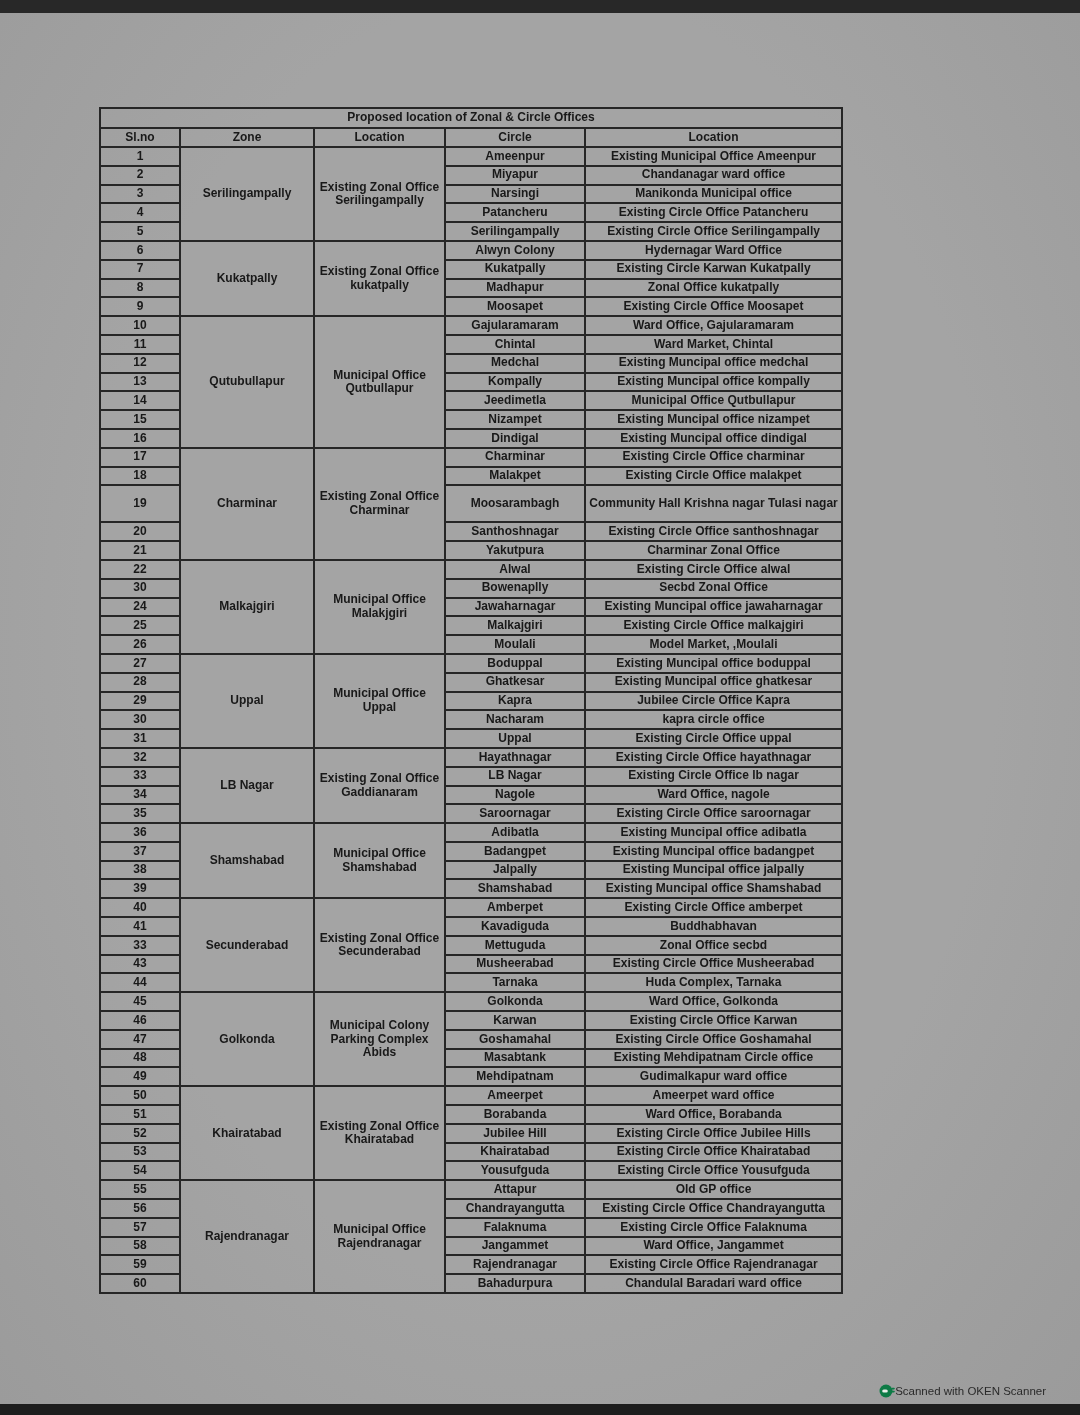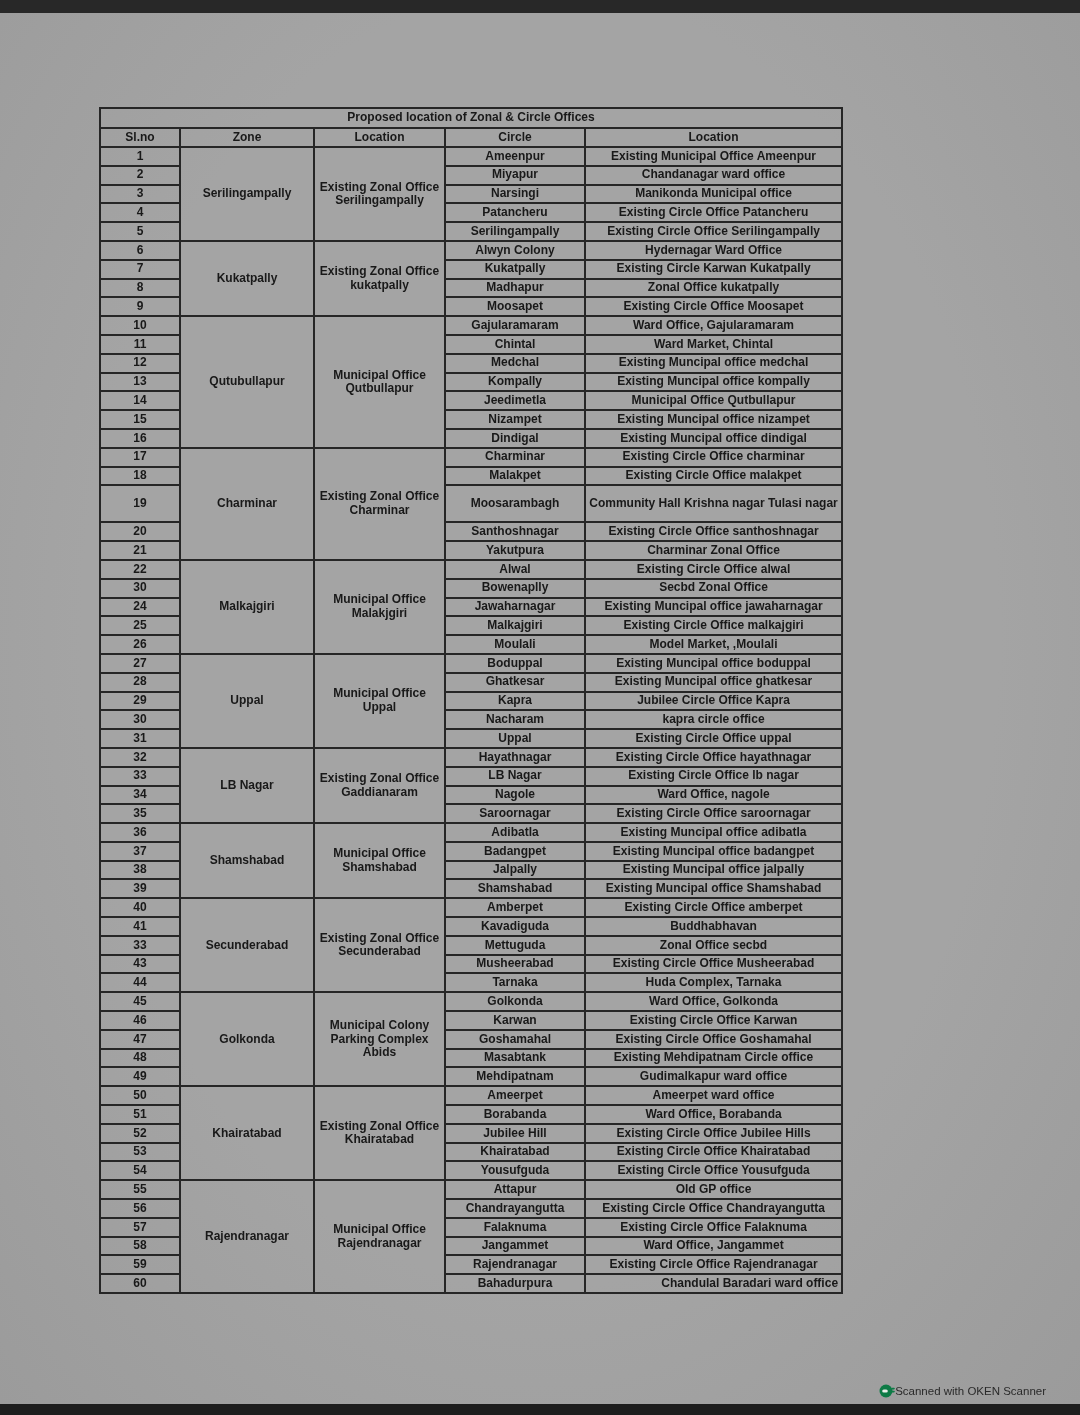--- a/index.html
+++ b/index.html
@@ -411,7 +411,7 @@
       <tr>
         <td>60</td>
         <td>Bahadurpura</td>
-        <td style="text-align: right;">Chandulal Baradari ward office</td>
+        <td style="text-align: center;">Chandulal Baradari ward office</td>
       </tr>
     </tbody>
 </table>

